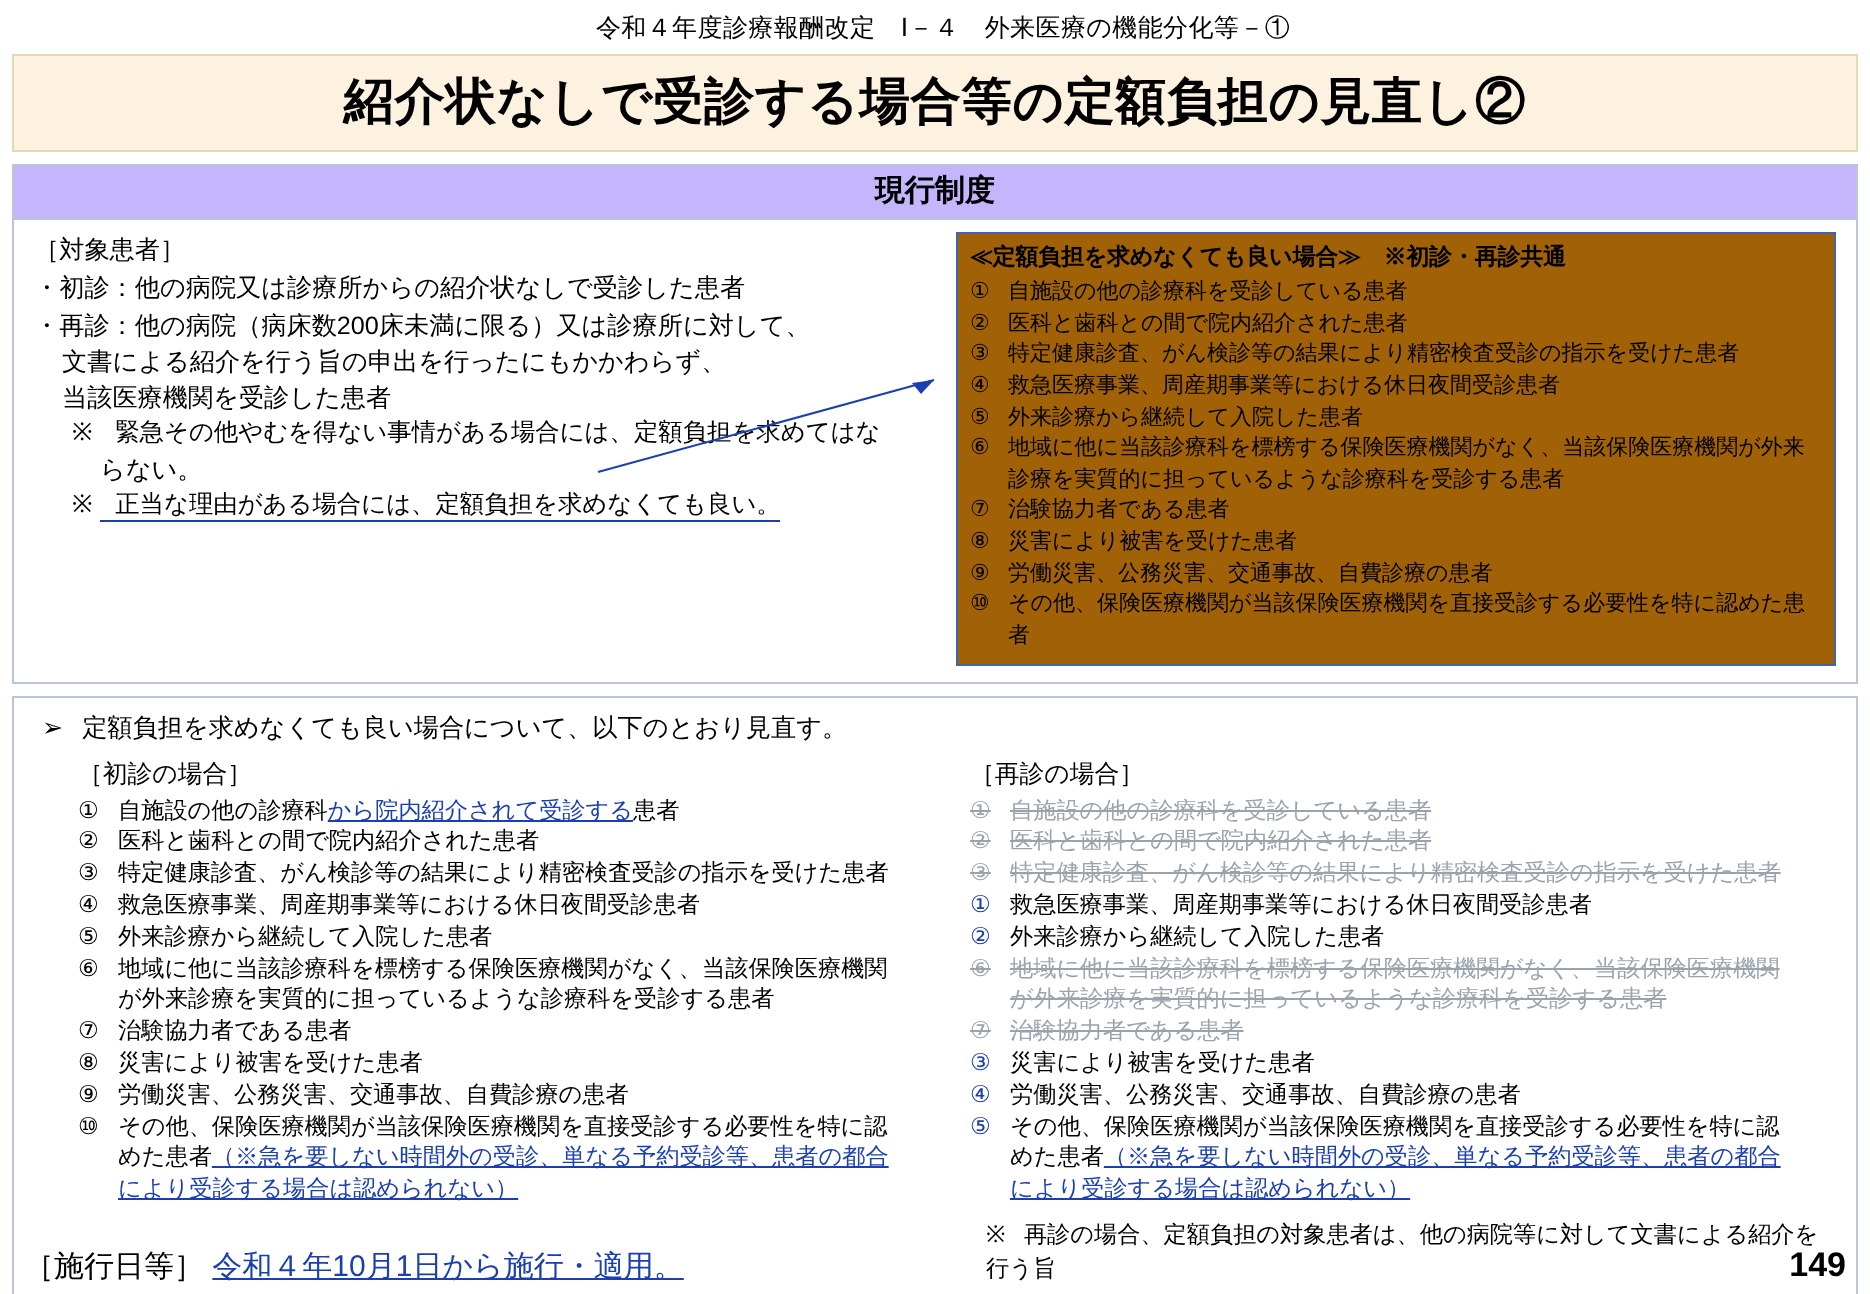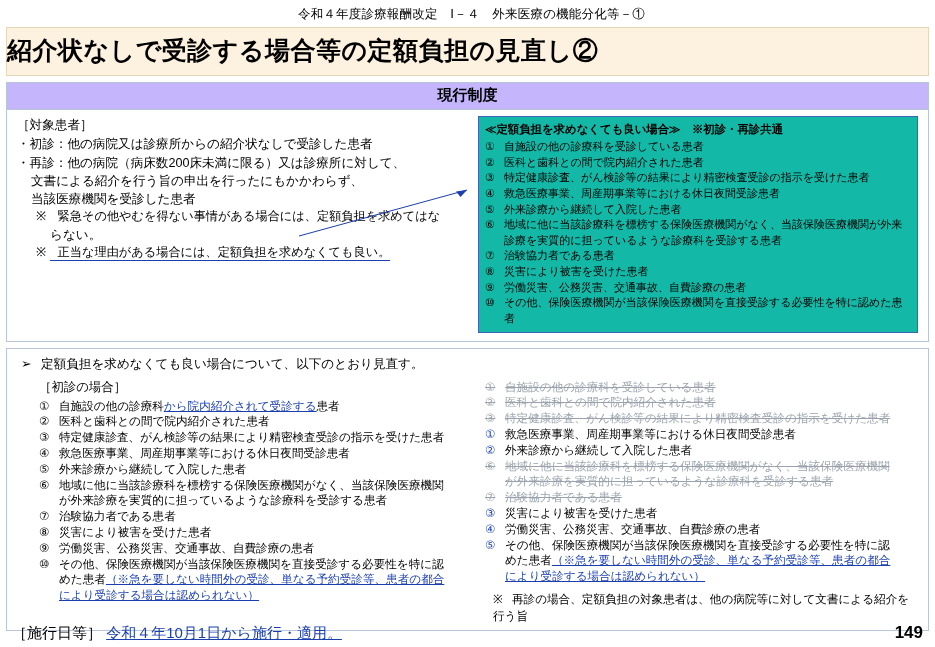--- a/index.html
+++ b/index.html
@@ -27,6 +27,7 @@
     margin: 2px 6px 0 6px;
     background: #fdf2e0;
     border: 1px solid #e6d7b9;
+    text-align: center;
     padding: 6px 0 8px 0;
   }
   .title-bar .title {

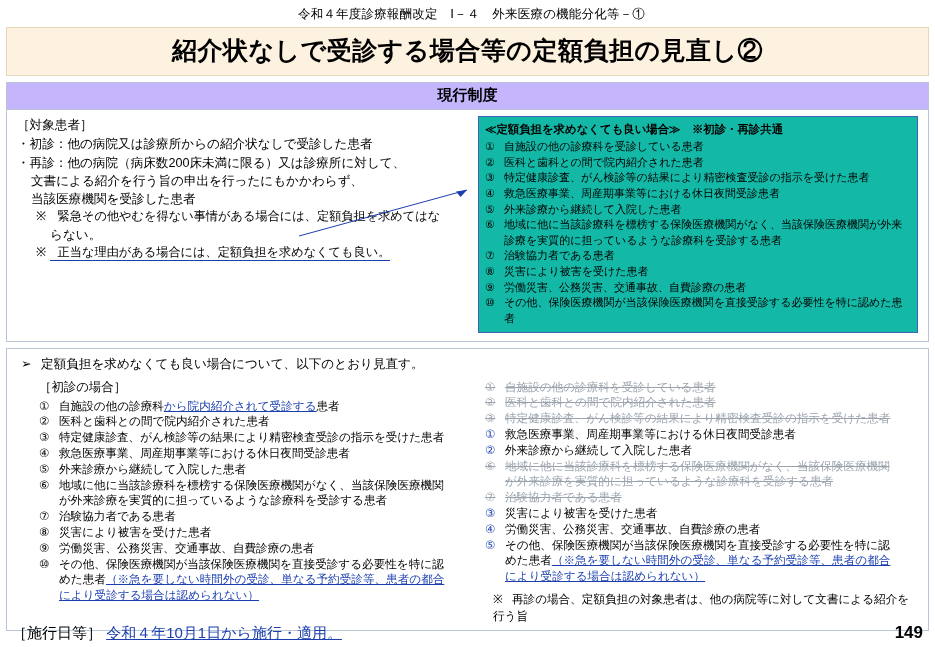--- a/index.html
+++ b/index.html
@@ -79,7 +79,7 @@
   .cur-right {
     flex: 1;
     border: 1px solid #3f63b5;
-    background: #14b8a6;
+    background: #a16207;
     padding: 4px 6px 5px 6px;
     font-size: 11px;
     line-height: 1.42;

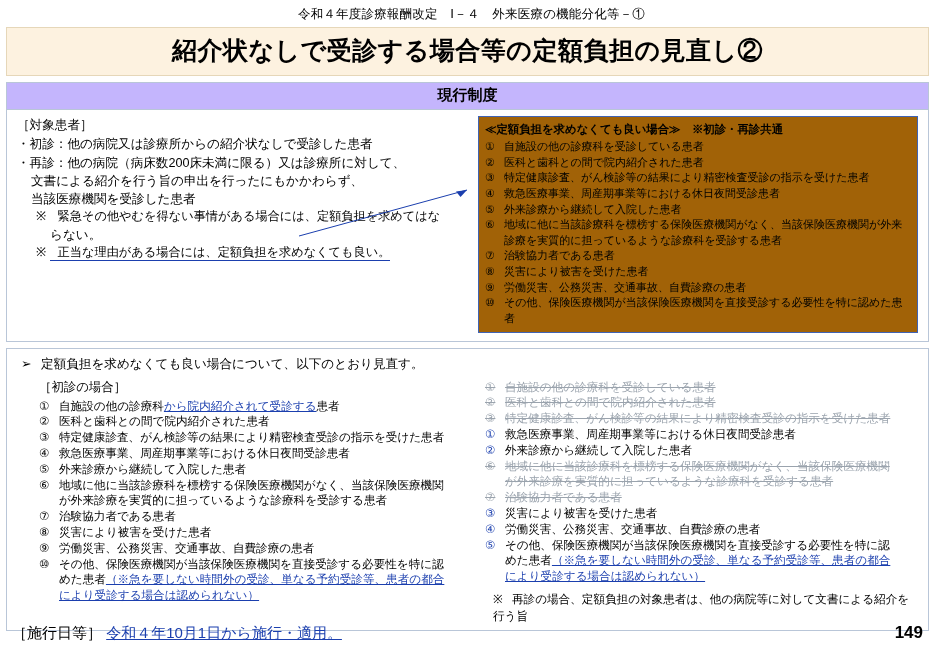--- a/index.html
+++ b/index.html
@@ -298,6 +298,7 @@
         </div>
 
         <div class="col">
+          <h4>［再診の場合］</h4>
 
           <div class="row strike">
             <span class="n">①</span>

